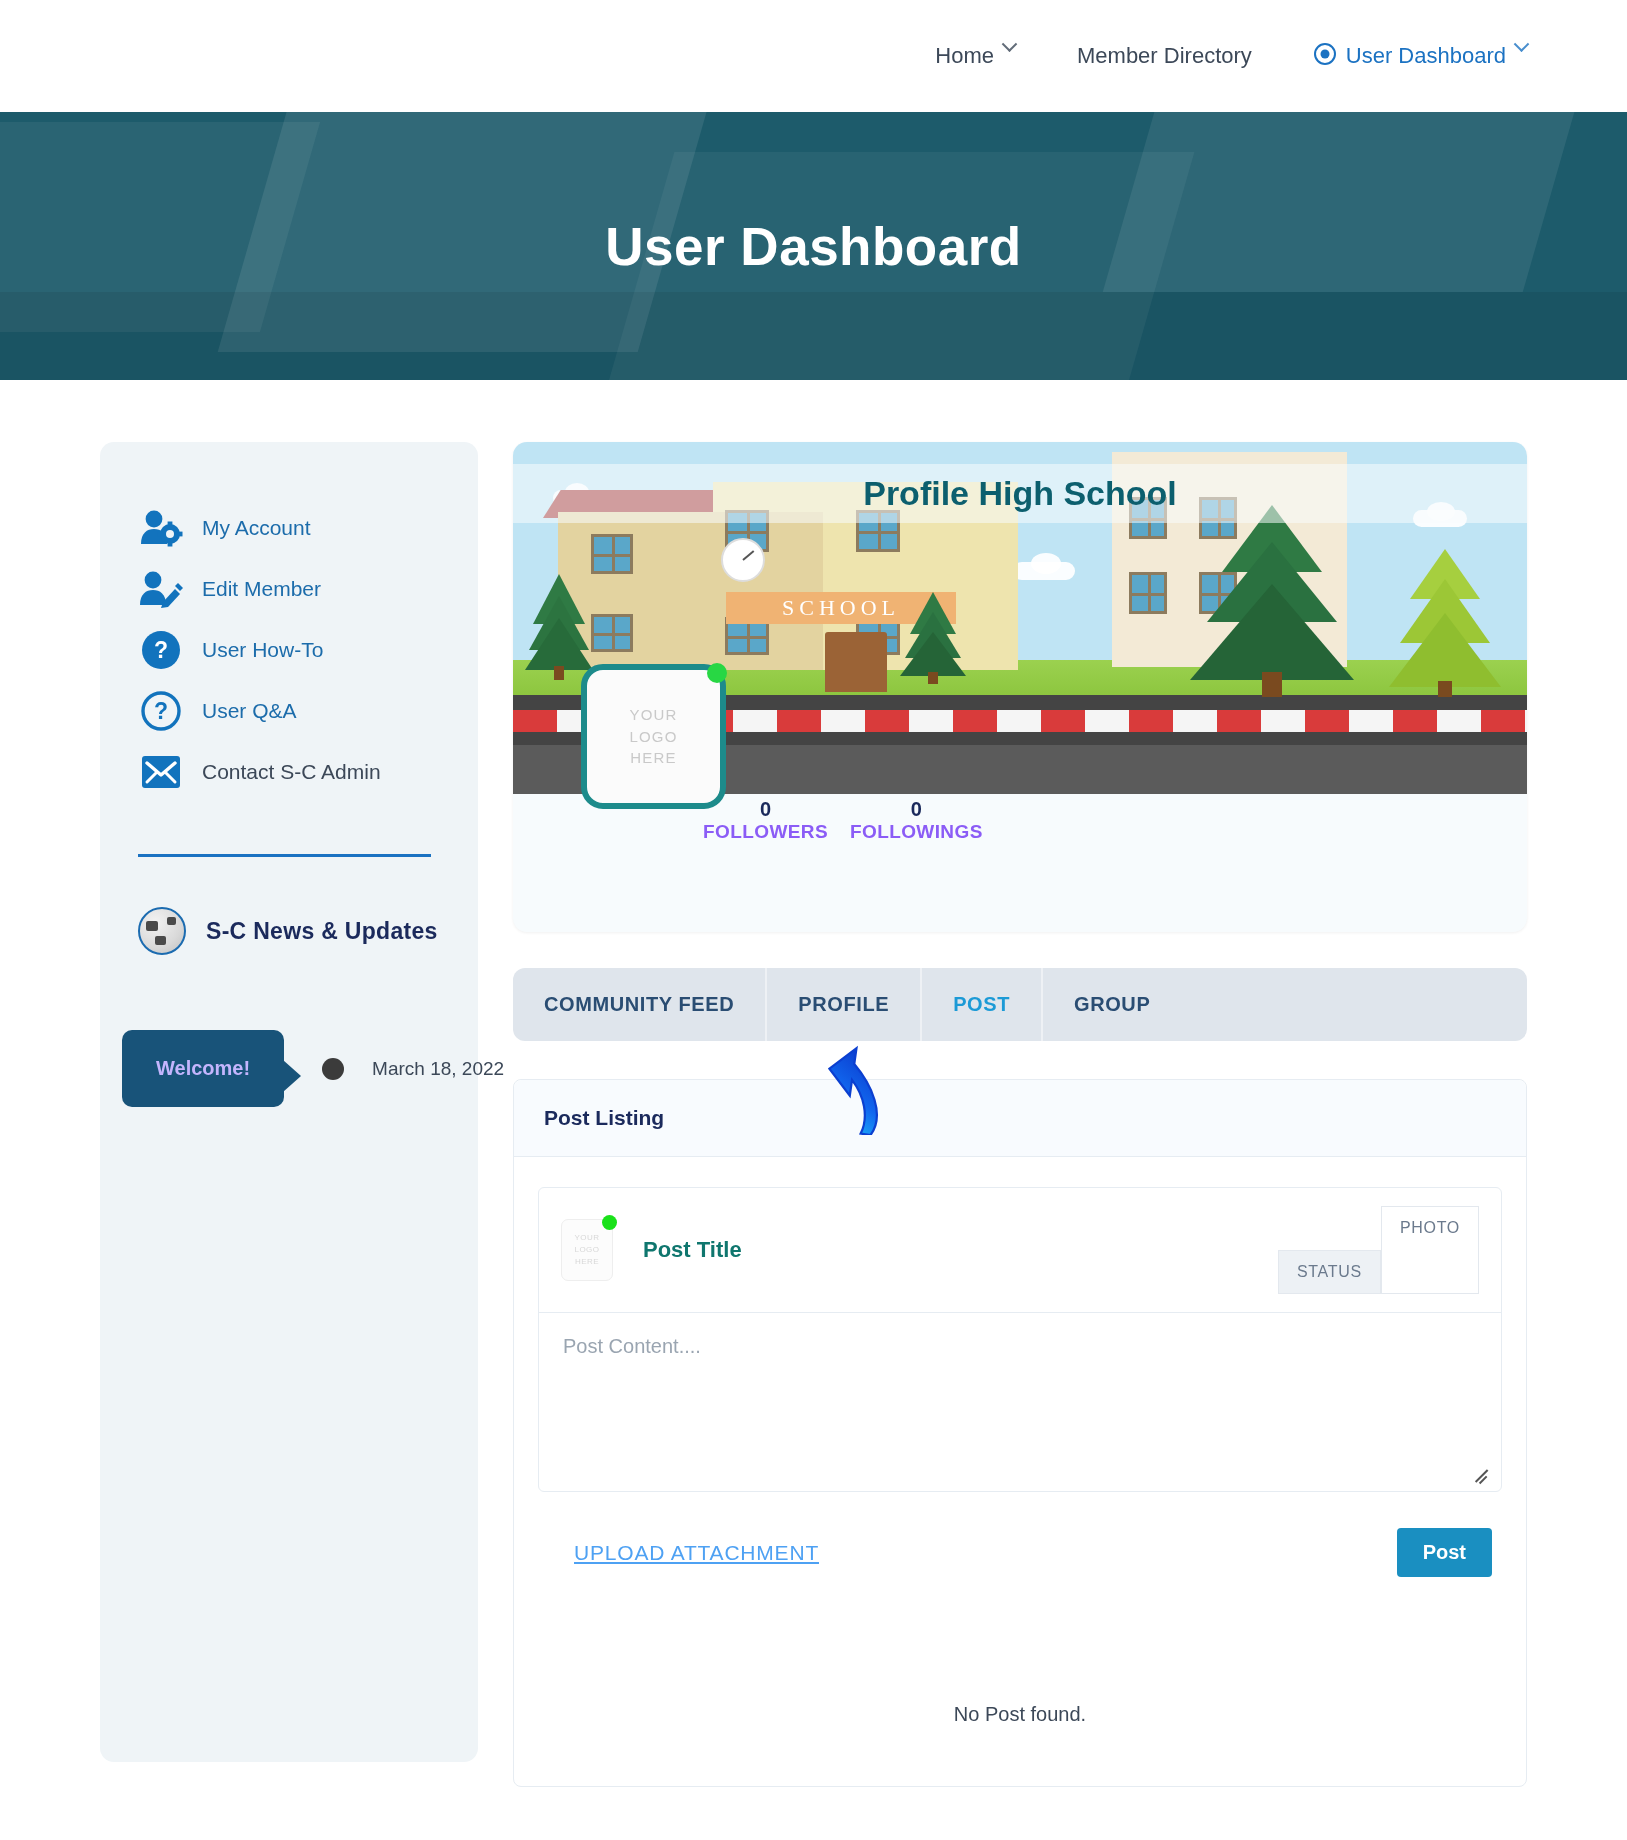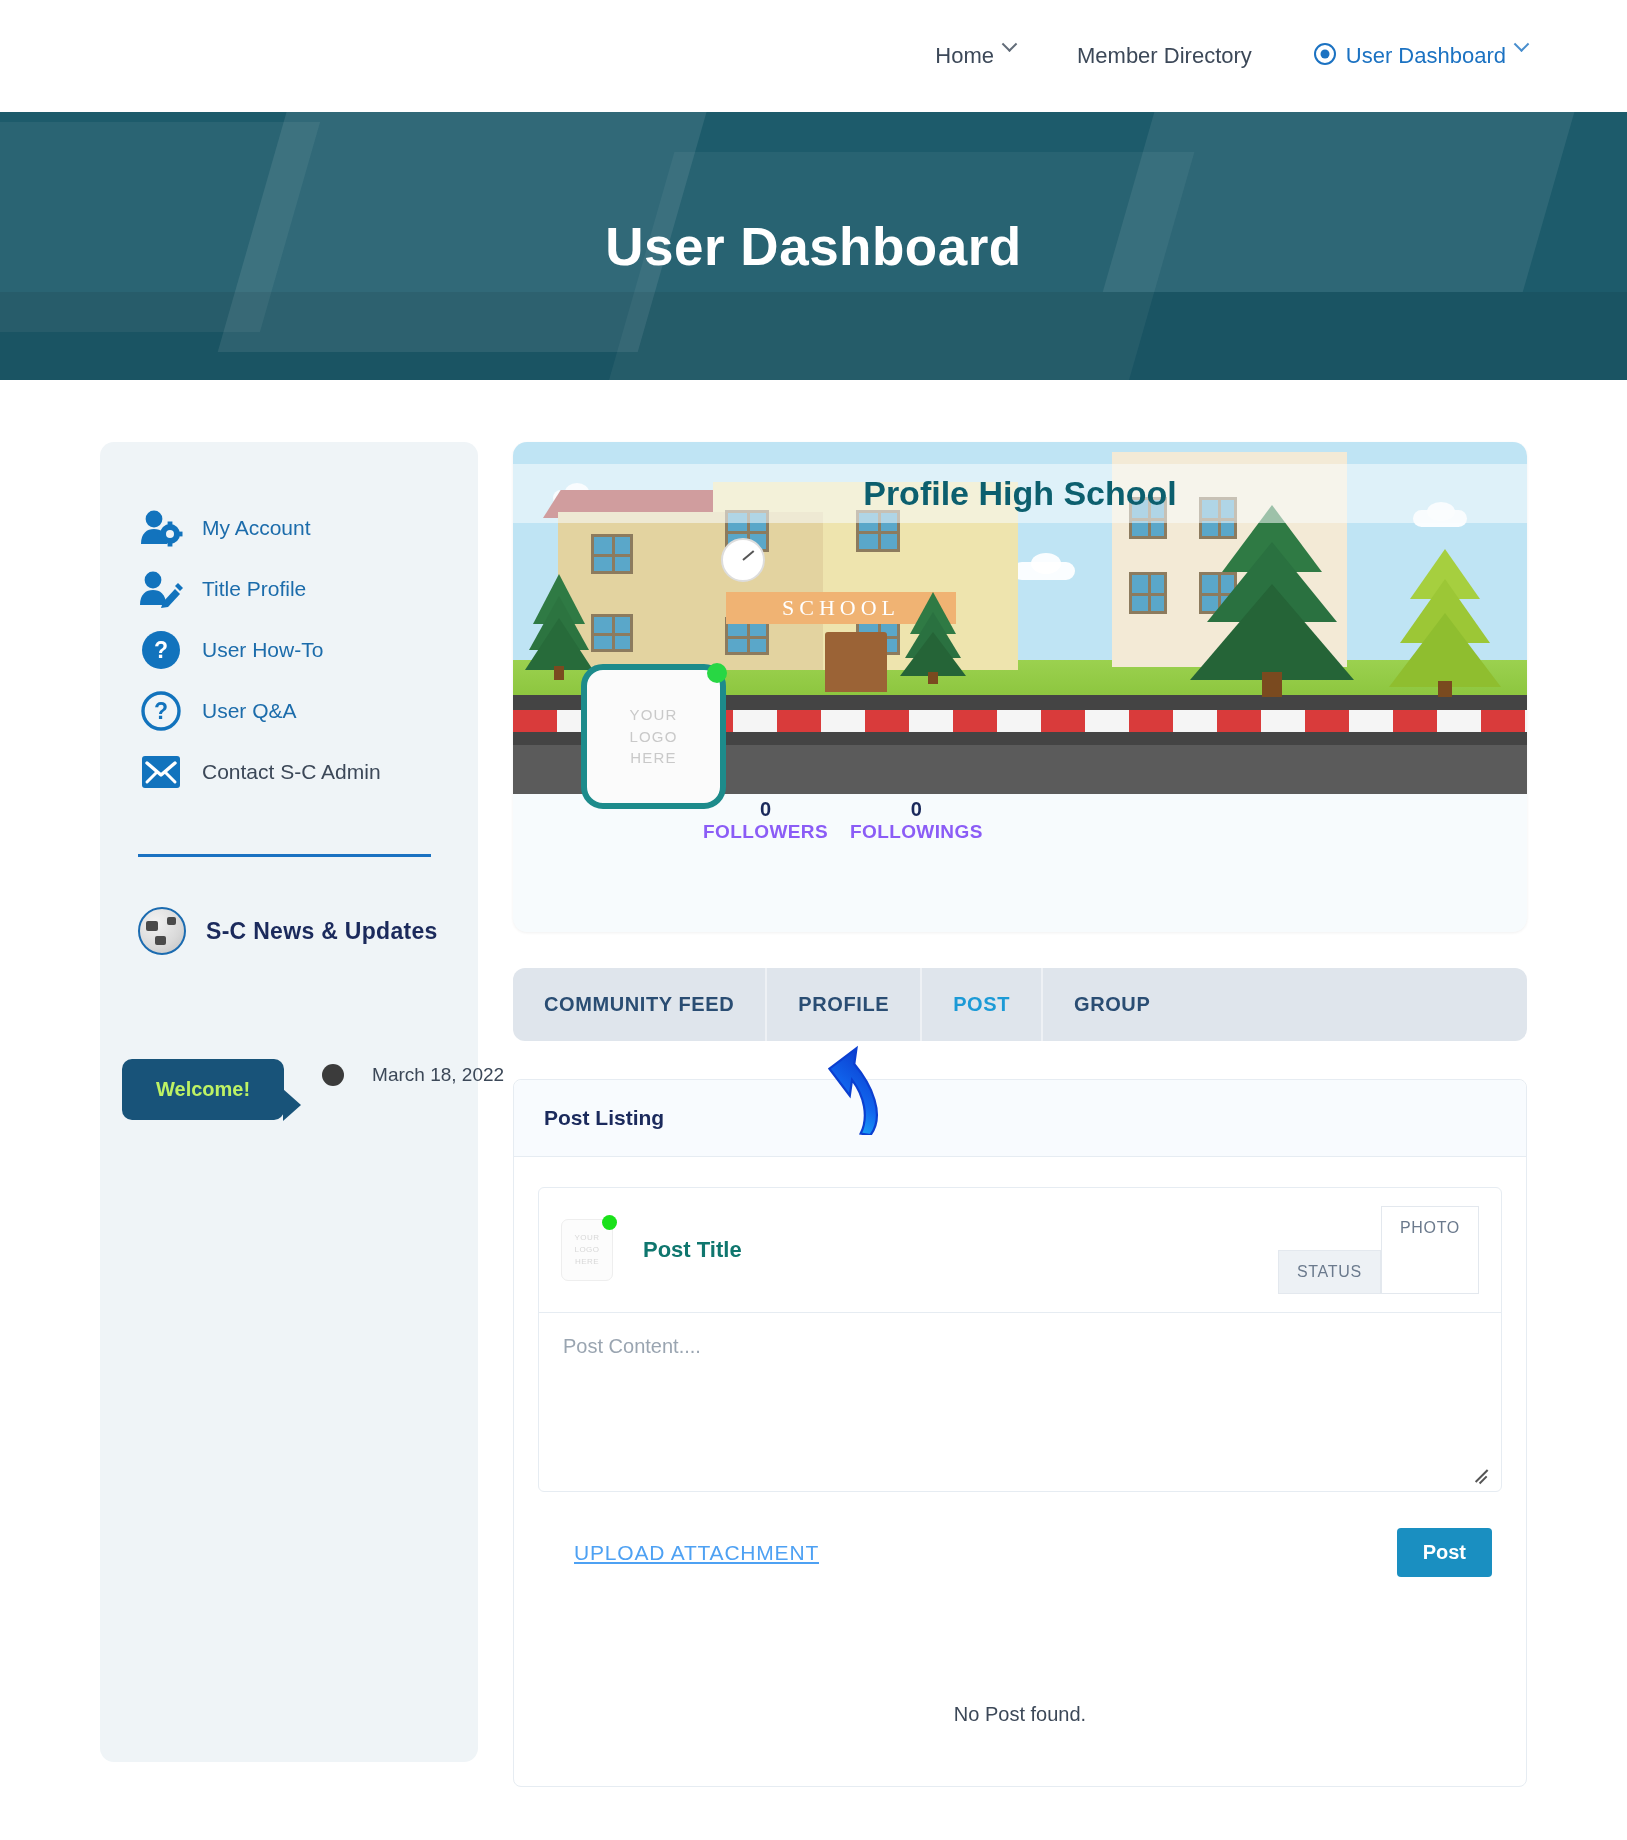--- a/index.html
+++ b/index.html
@@ -416,7 +416,7 @@
             <path d="M36 16 L39 13 L44 18 L41 21 Z" fill="#1273bd"></path>
           </svg>
         </span>
-        <span class="lbl">Title Profile</span>
+        <span class="lbl">Edit Member</span>
       </div>
 
       <div class="side-item">

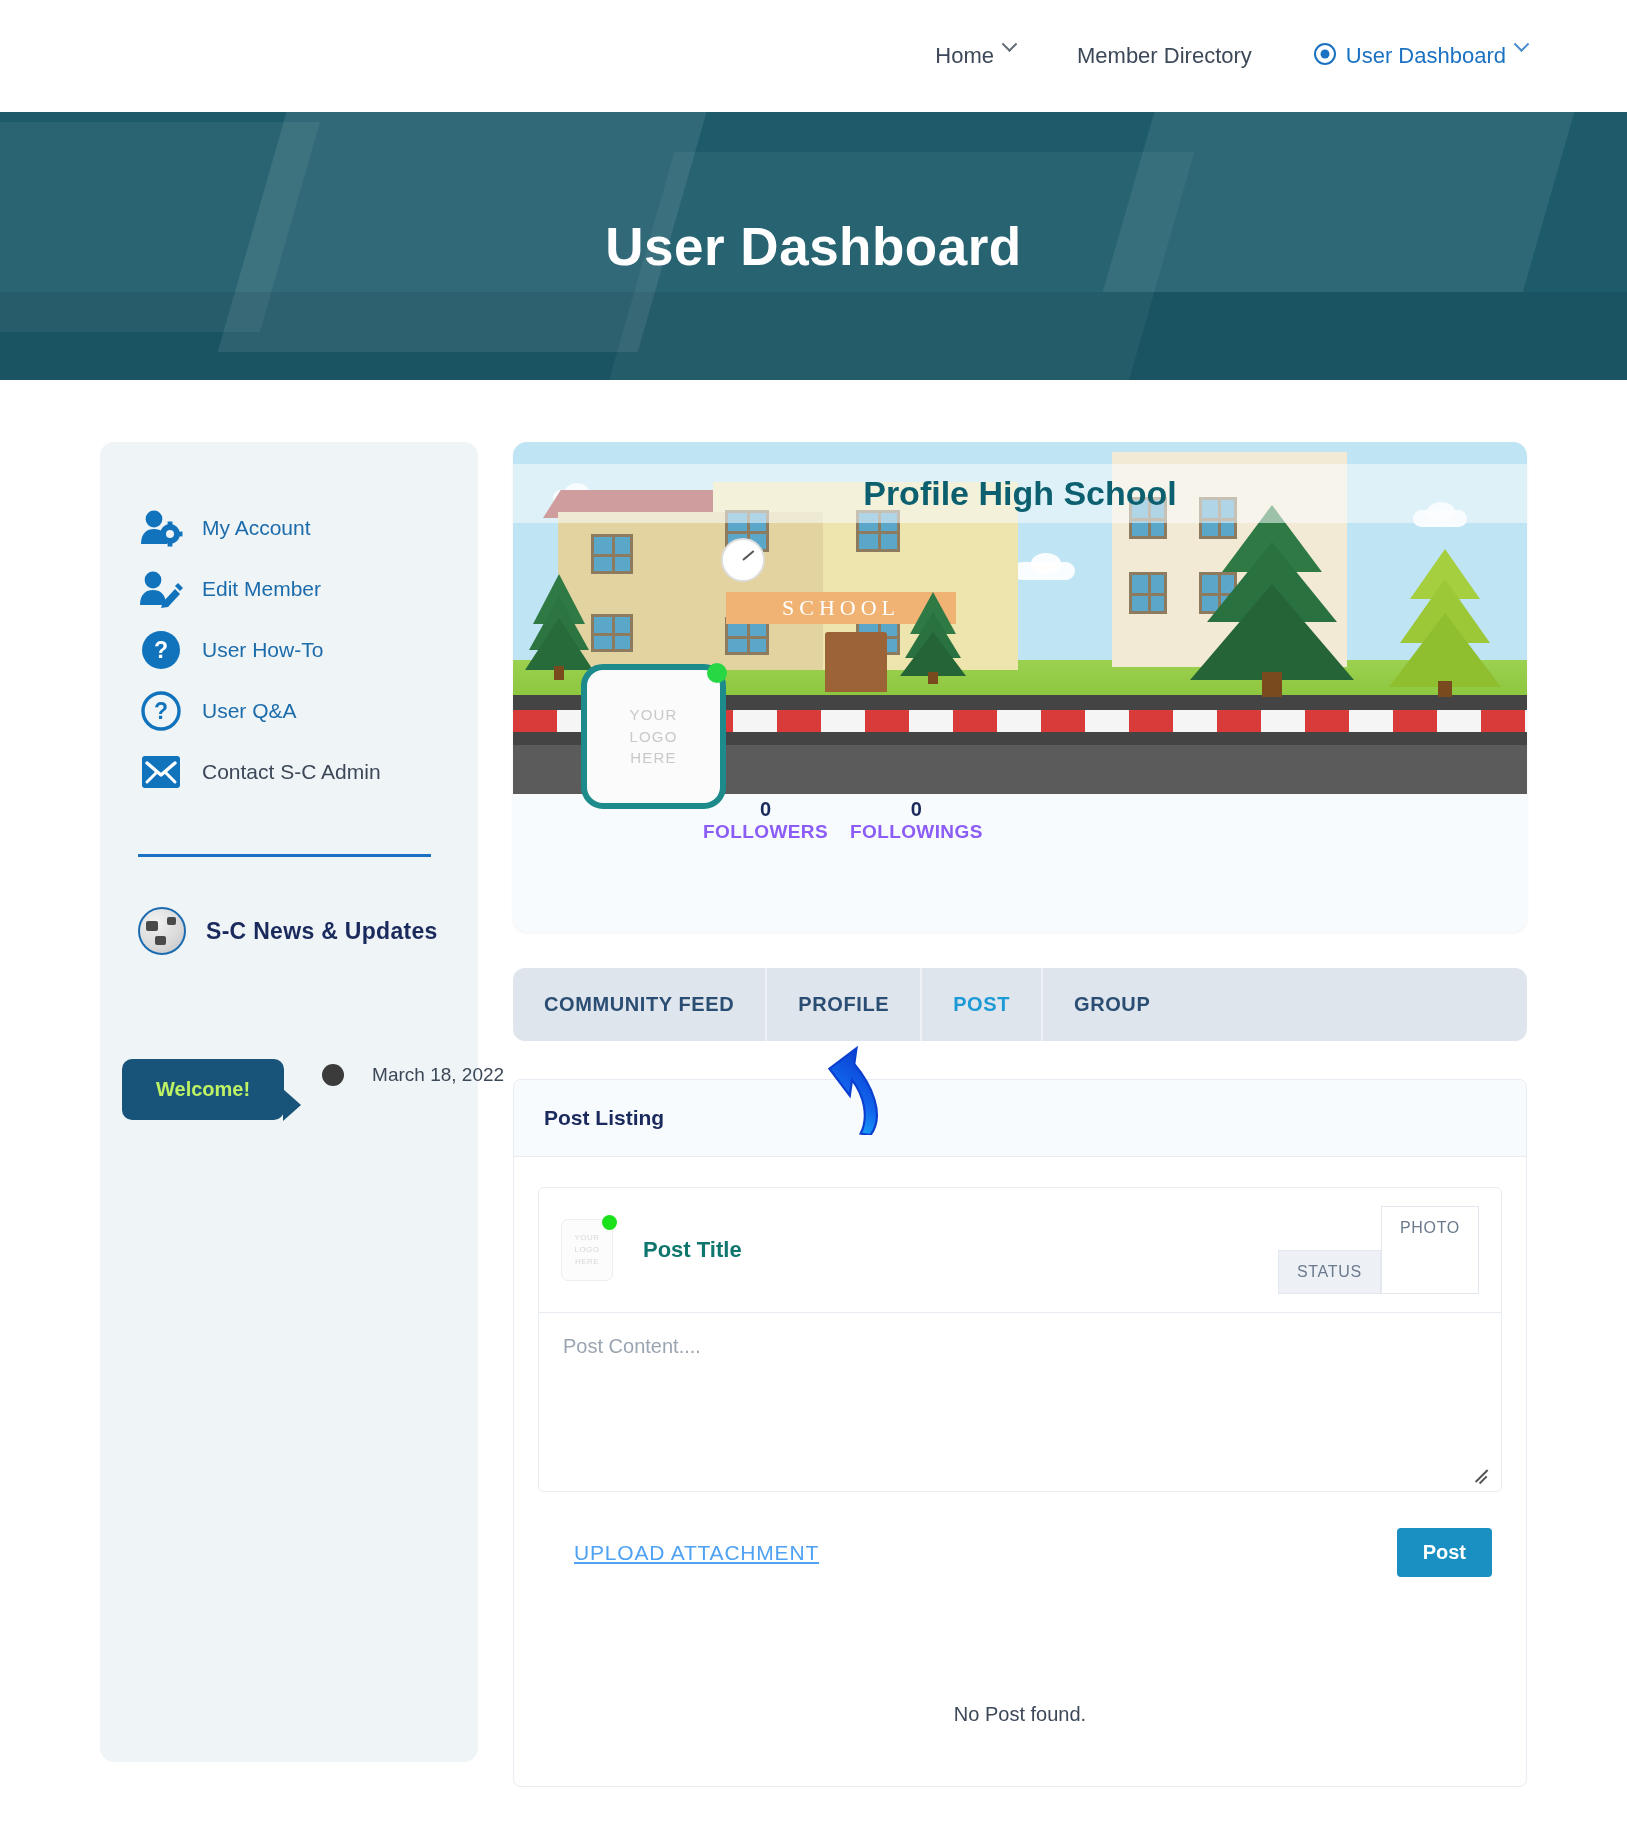--- a/index.html
+++ b/index.html
@@ -151,14 +151,13 @@
   }
   .tl-badge {
     background: #185379;
-    color: #bef264;
+    color: #c4b5fd;
     font-size: 20px;
     font-weight: bold;
     border-radius: 10px;
-    padding: 19px 34px;
+    padding: 27px 34px;
     position: relative;
     white-space: nowrap;
-    margin-top: 29px;
   }
   .tl-badge::after {
     content:""; position:absolute;

